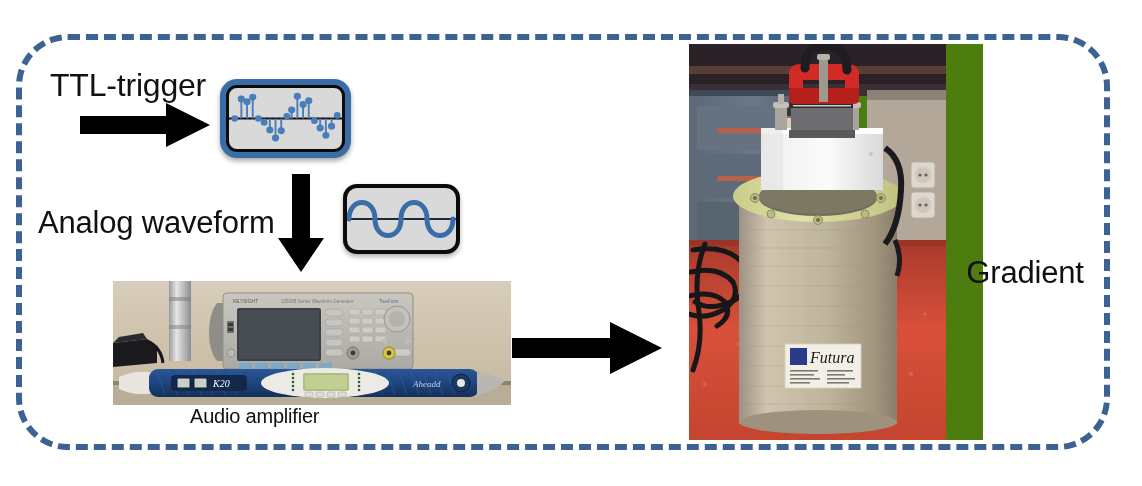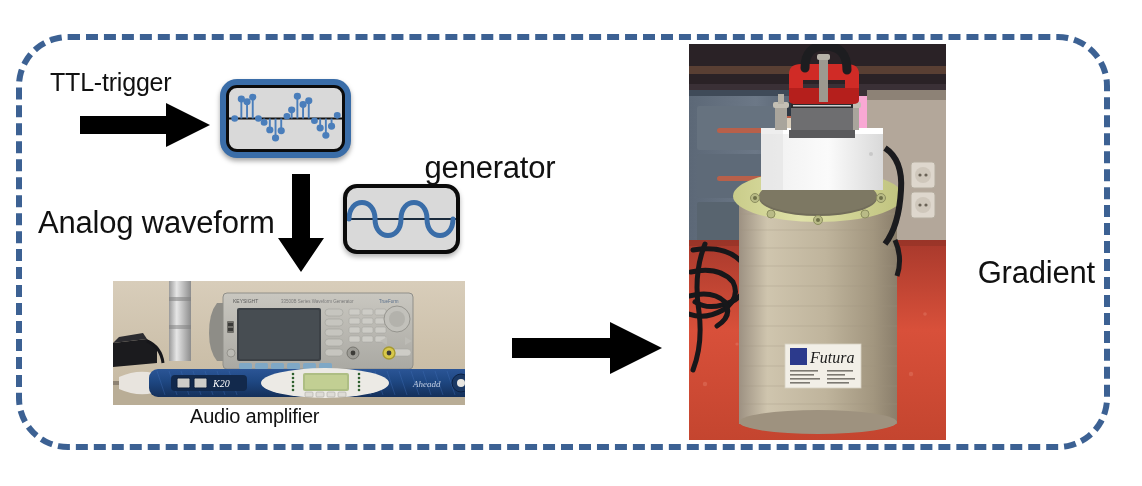--- a/index.html
+++ b/index.html
@@ -49,7 +49,7 @@
   #label-ttl-trigger {
     left: 50px;
     top: 68px;
-    font-size: 25px;
+    font-size: 32px;
   }
   #label-ext-waveform {
     left: 380px;

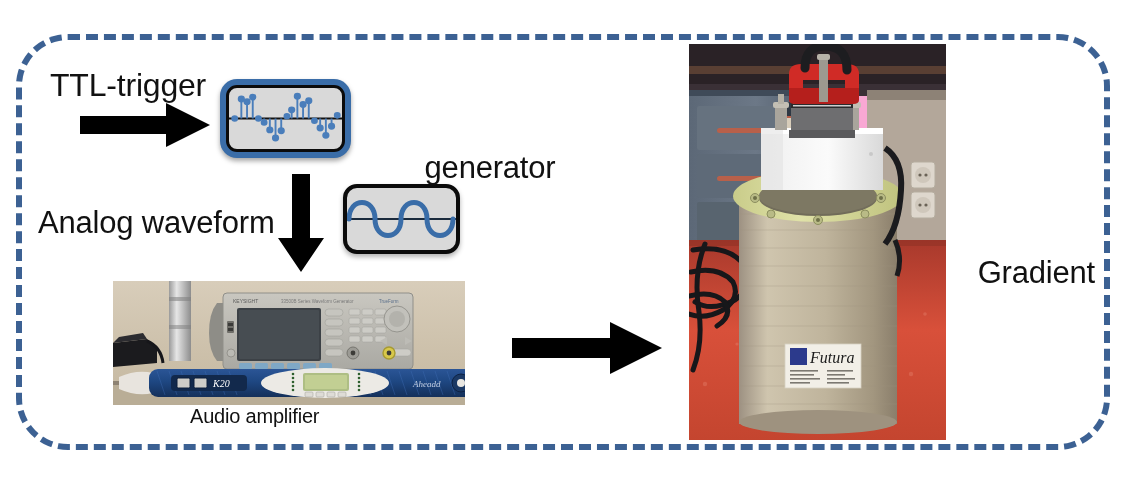--- a/index.html
+++ b/index.html
@@ -574,7 +574,6 @@
   <div class="label" id="label-ttl-trigger">TTL-trigger</div>
 
   <div class="label" id="label-ext-waveform">
-    <div>generator</div>
   </div>
 
   <div class="label" id="label-analog-waveform">Analog waveform</div>

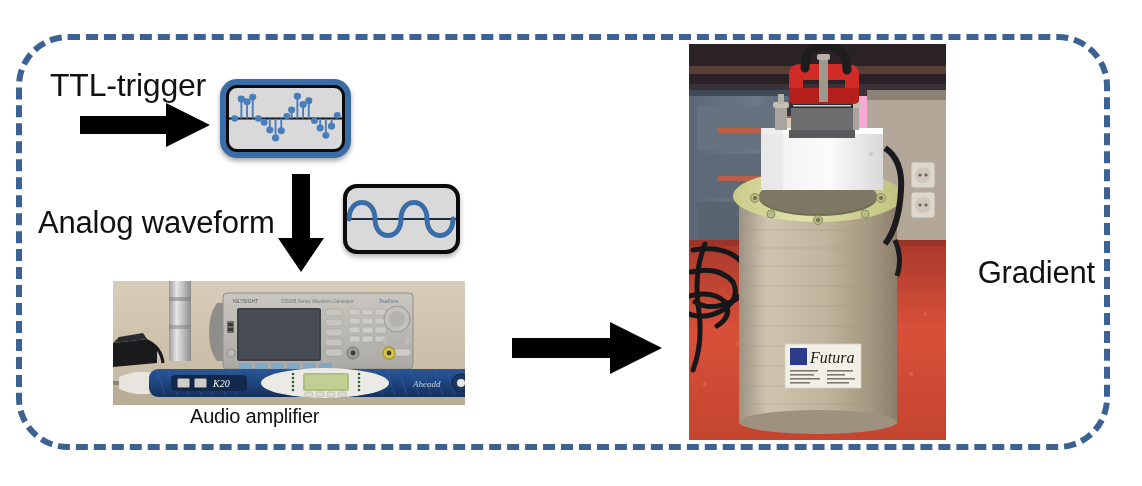--- a/index.html
+++ b/index.html
@@ -73,7 +73,7 @@
     left: 955px;
     top: 187px;
     width: 140px;
-    text-align: right;
+    text-align: center;
     font-size: 31px;
   }
 

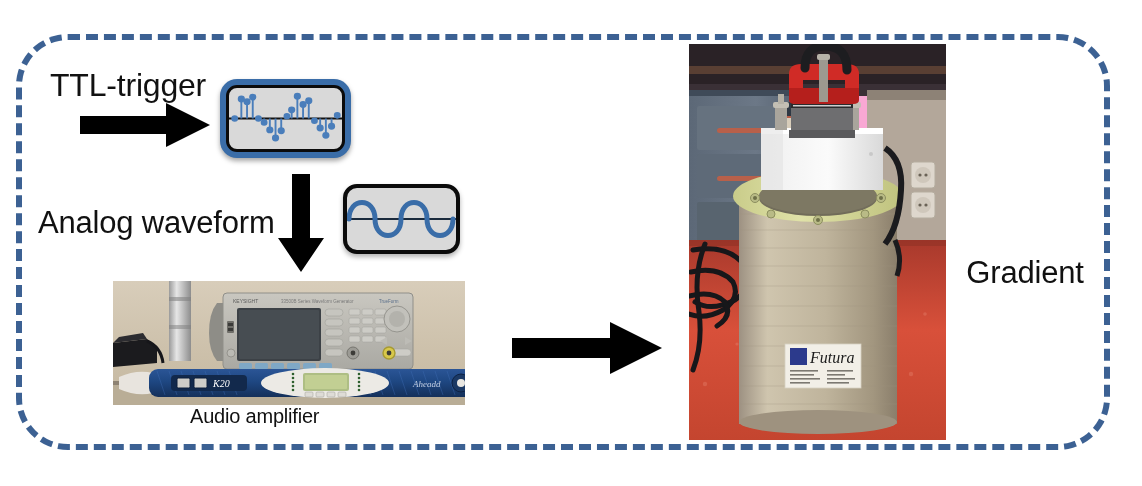--- a/index.html
+++ b/index.html
@@ -159,9 +159,9 @@
   #photo-gradient-insert {
     left: 689px;
     top: 44px;
-    width: 257px;
+    width: 294px;
     height: 396px;
-    background: #f9a8d4;
+    background: #4d7c0f;
   }
 </style>
 </head>

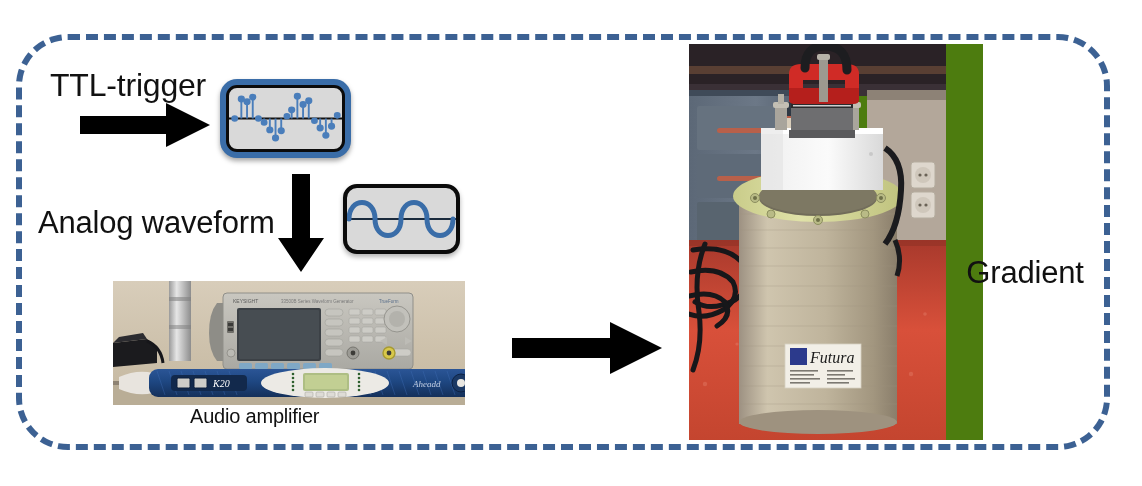--- a/index.html
+++ b/index.html
@@ -152,7 +152,7 @@
   #photo-amplifier {
     left: 113px;
     top: 281px;
-    width: 352px;
+    width: 398px;
     height: 124px;
     background: #c9bda8;
   }

